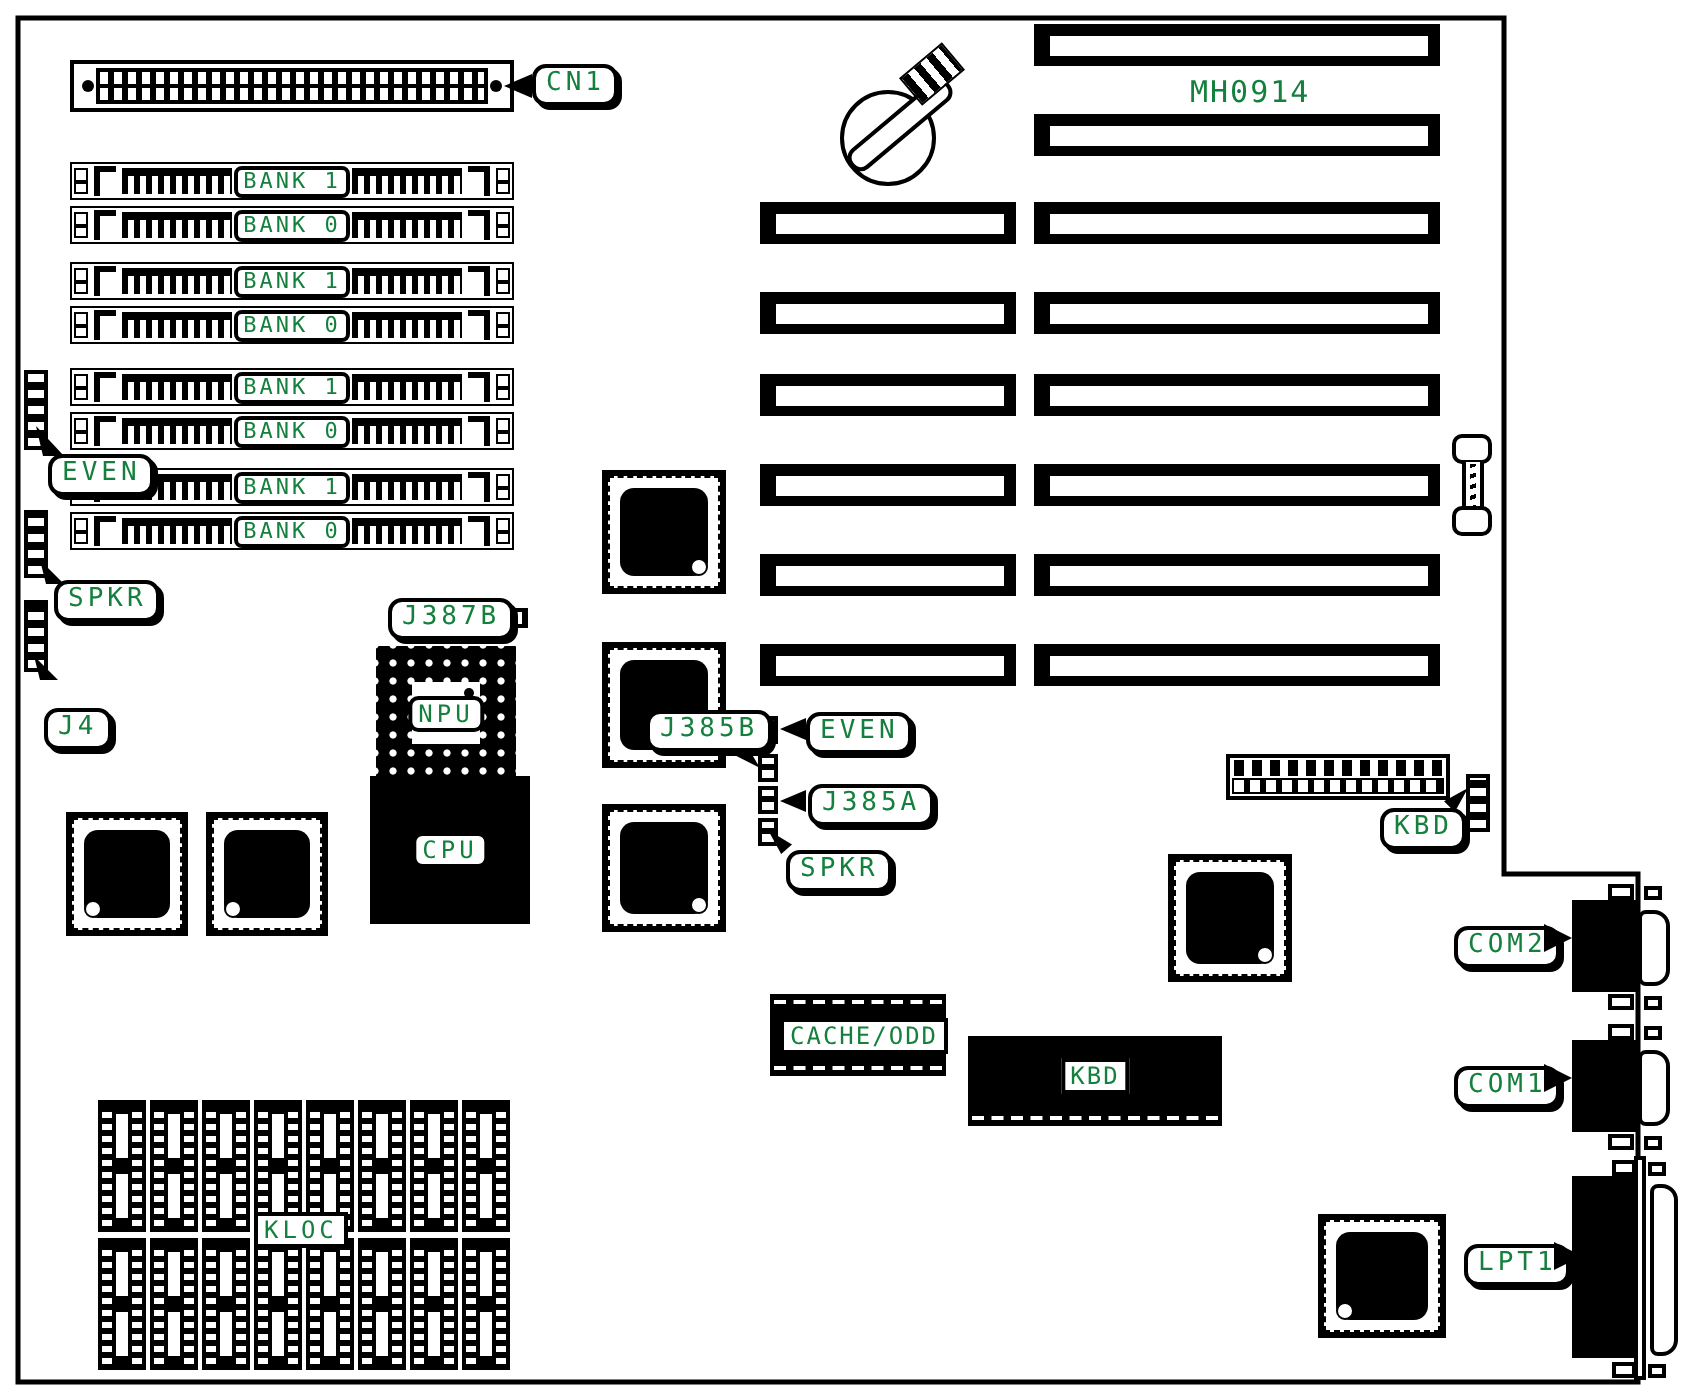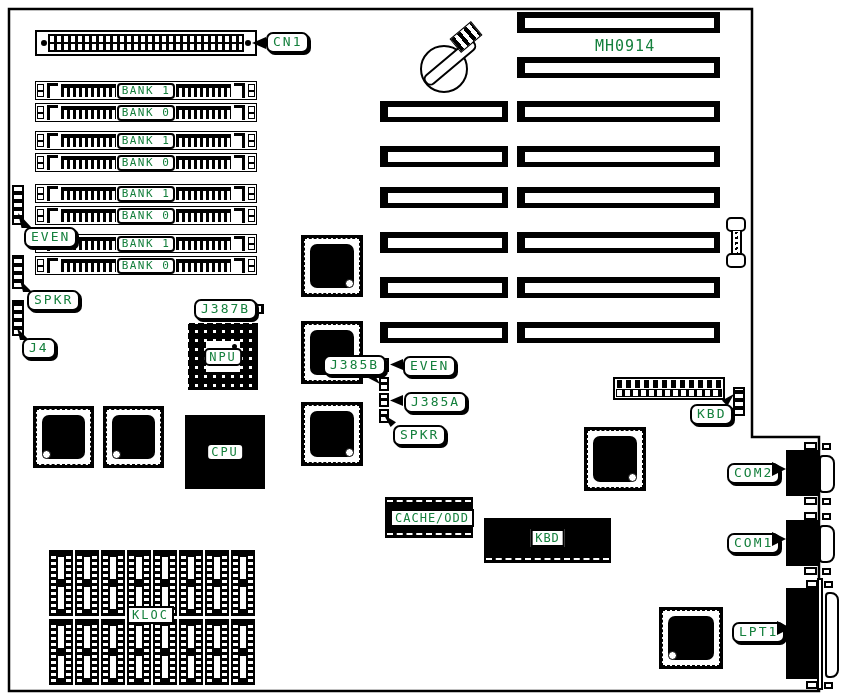--- a/index.html
+++ b/index.html
@@ -144,7 +144,7 @@
       <i></i>
     </div>
   <div class="ptr" style="left:17px;top:328px;width:12px;height:12px;clip-path:polygon(0 0,100% 100%,25% 100%)"></div>
-  <div class="callout" style="left:22px;top:338px">J4</div>
+  <div class="callout" style="left:22px;top:354px">J4</div>
 
   <div class="callout" style="left:194px;top:299px">J387B</div>
   <div class="ptr" style="left:235px;top:304px;width:13px;height:11px;clip-path:polygon(100% 50%,0 0,0 100%)"></div>

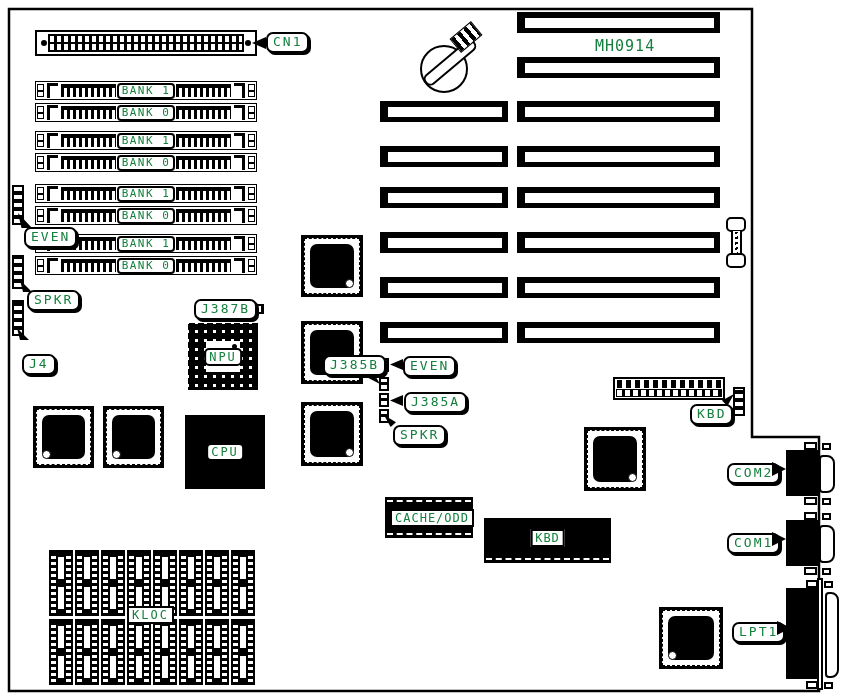--- a/index.html
+++ b/index.html
@@ -159,7 +159,7 @@
     </div>
   </div>
 
-  <div class="cpu" style="left:185px;top:415px;width:80px;height:74px">
+  <div class="cpu" style="left:185px;top:388px;width:80px;height:74px">
     <div class="chiplabel rounded" style="left:50%;top:50%;transform:translate(-50%,-50%)">CPU</div>
   </div>
 

